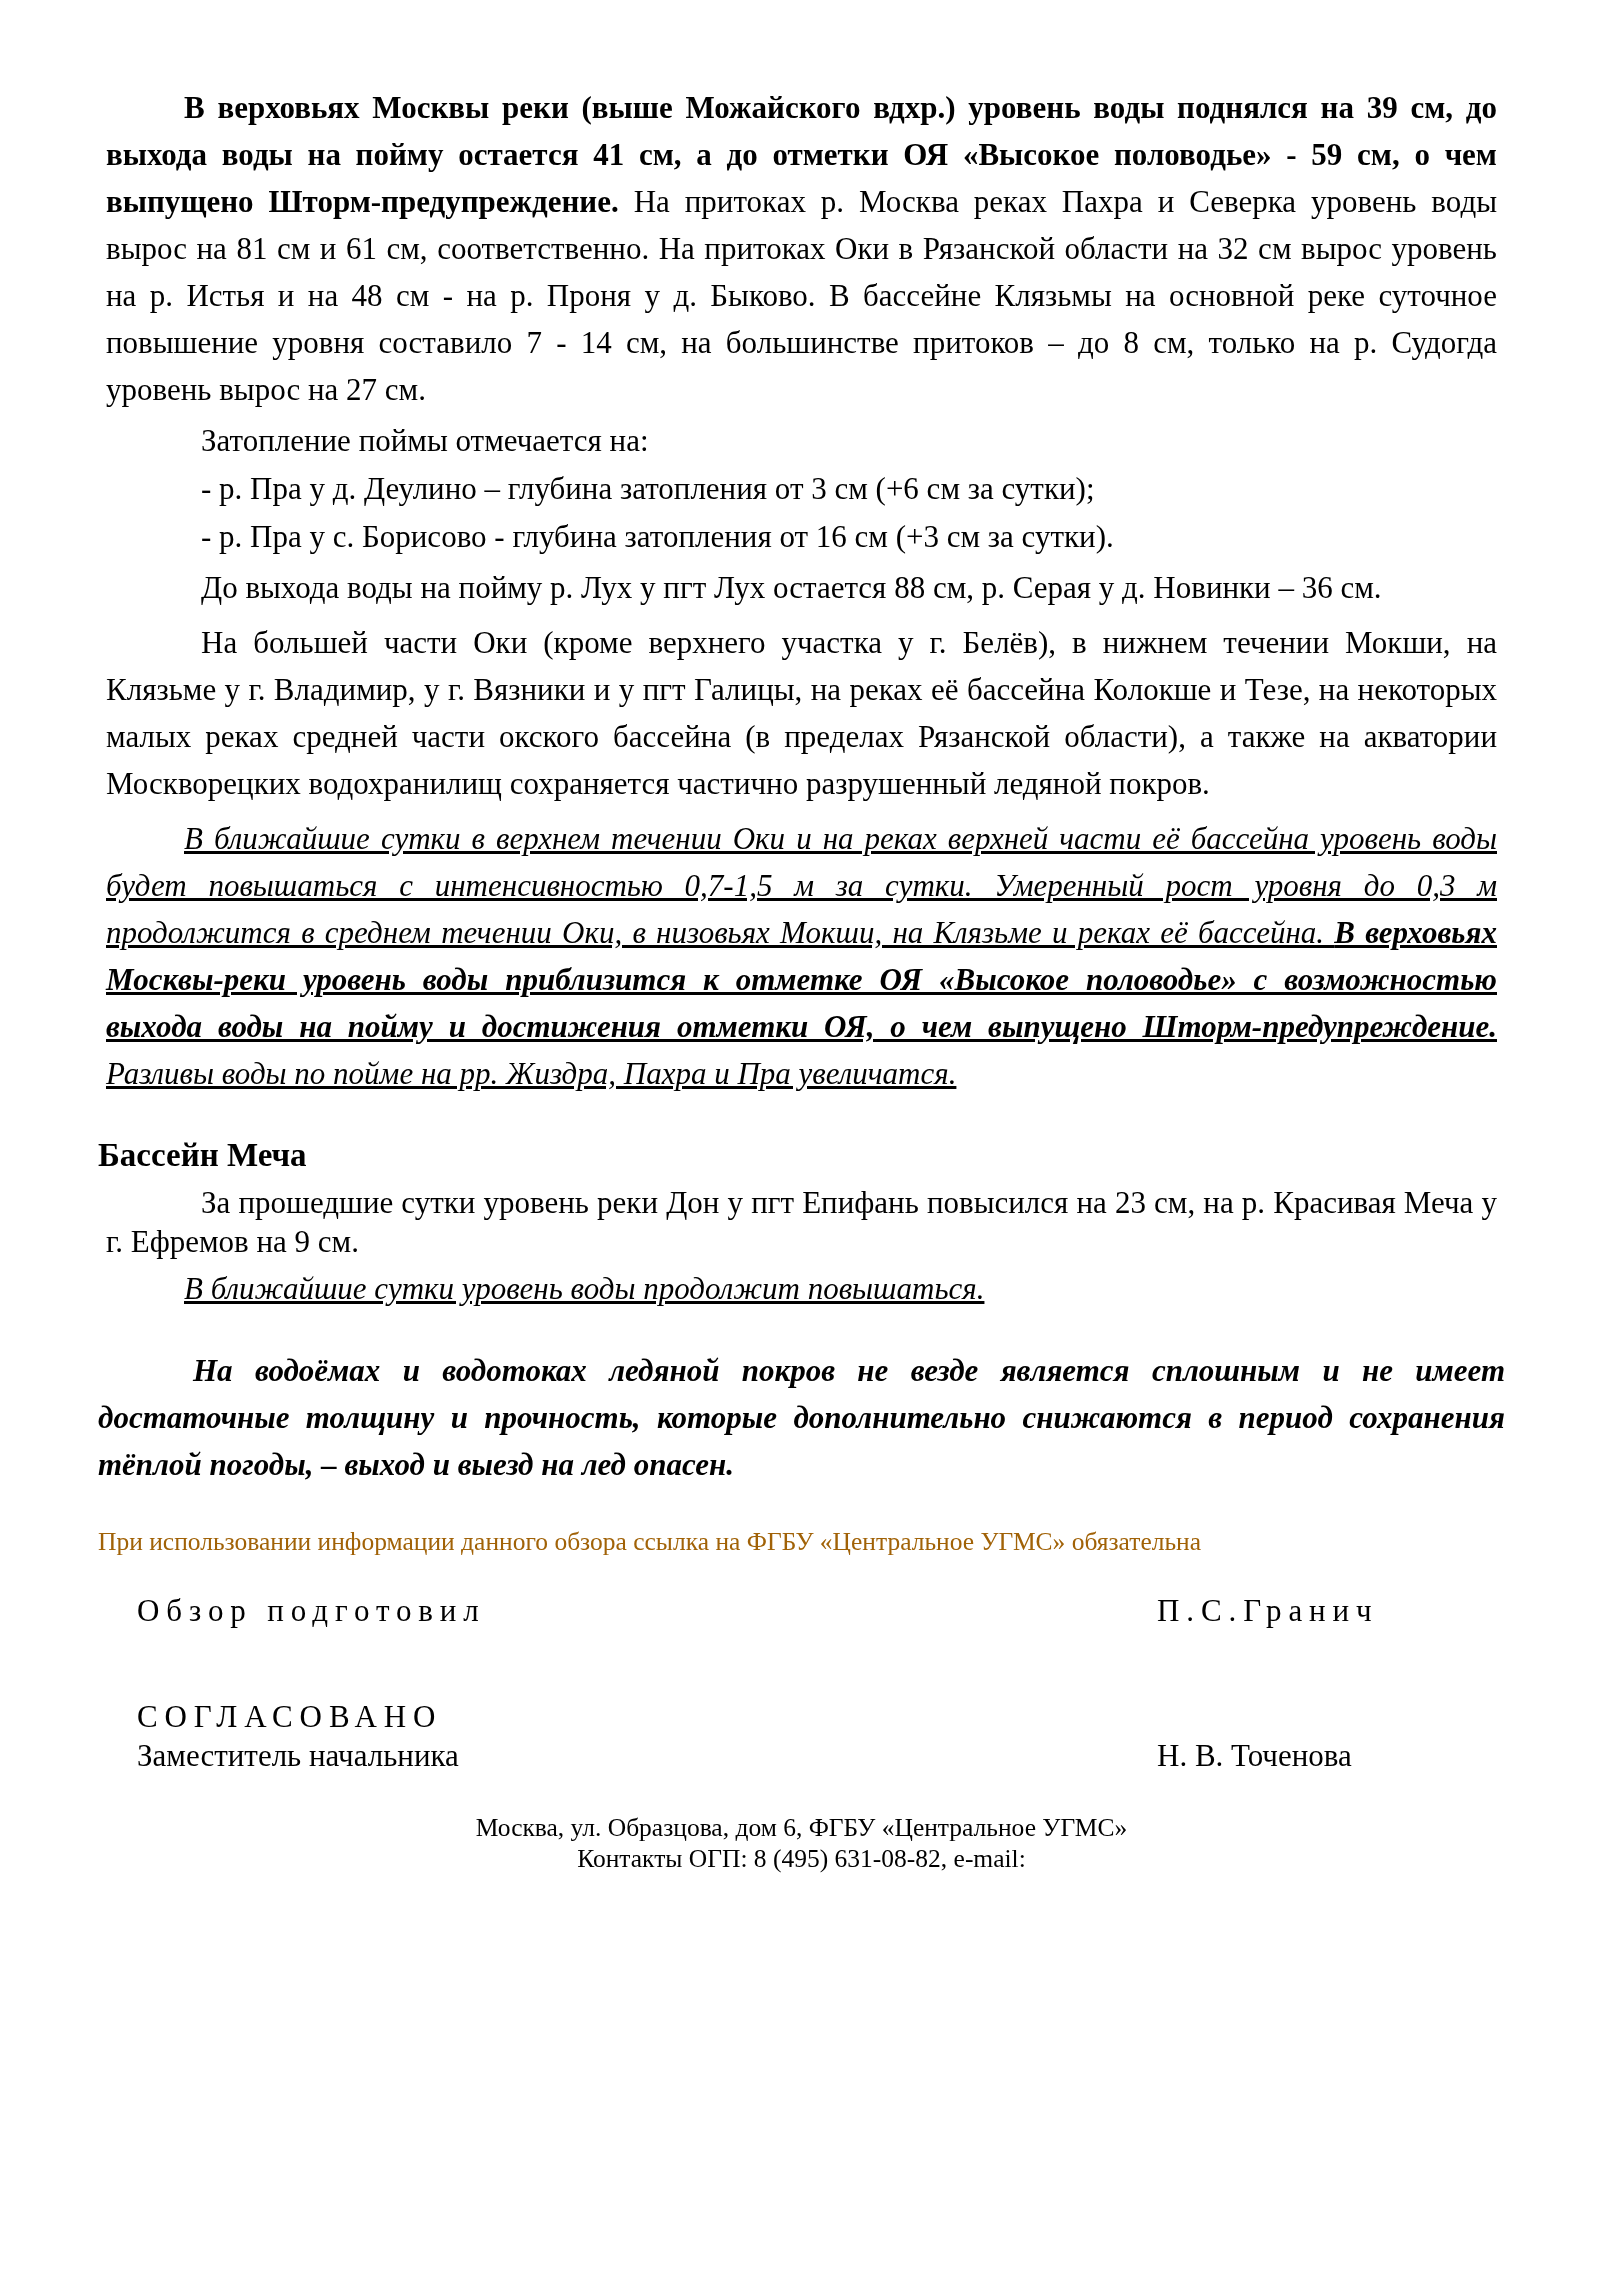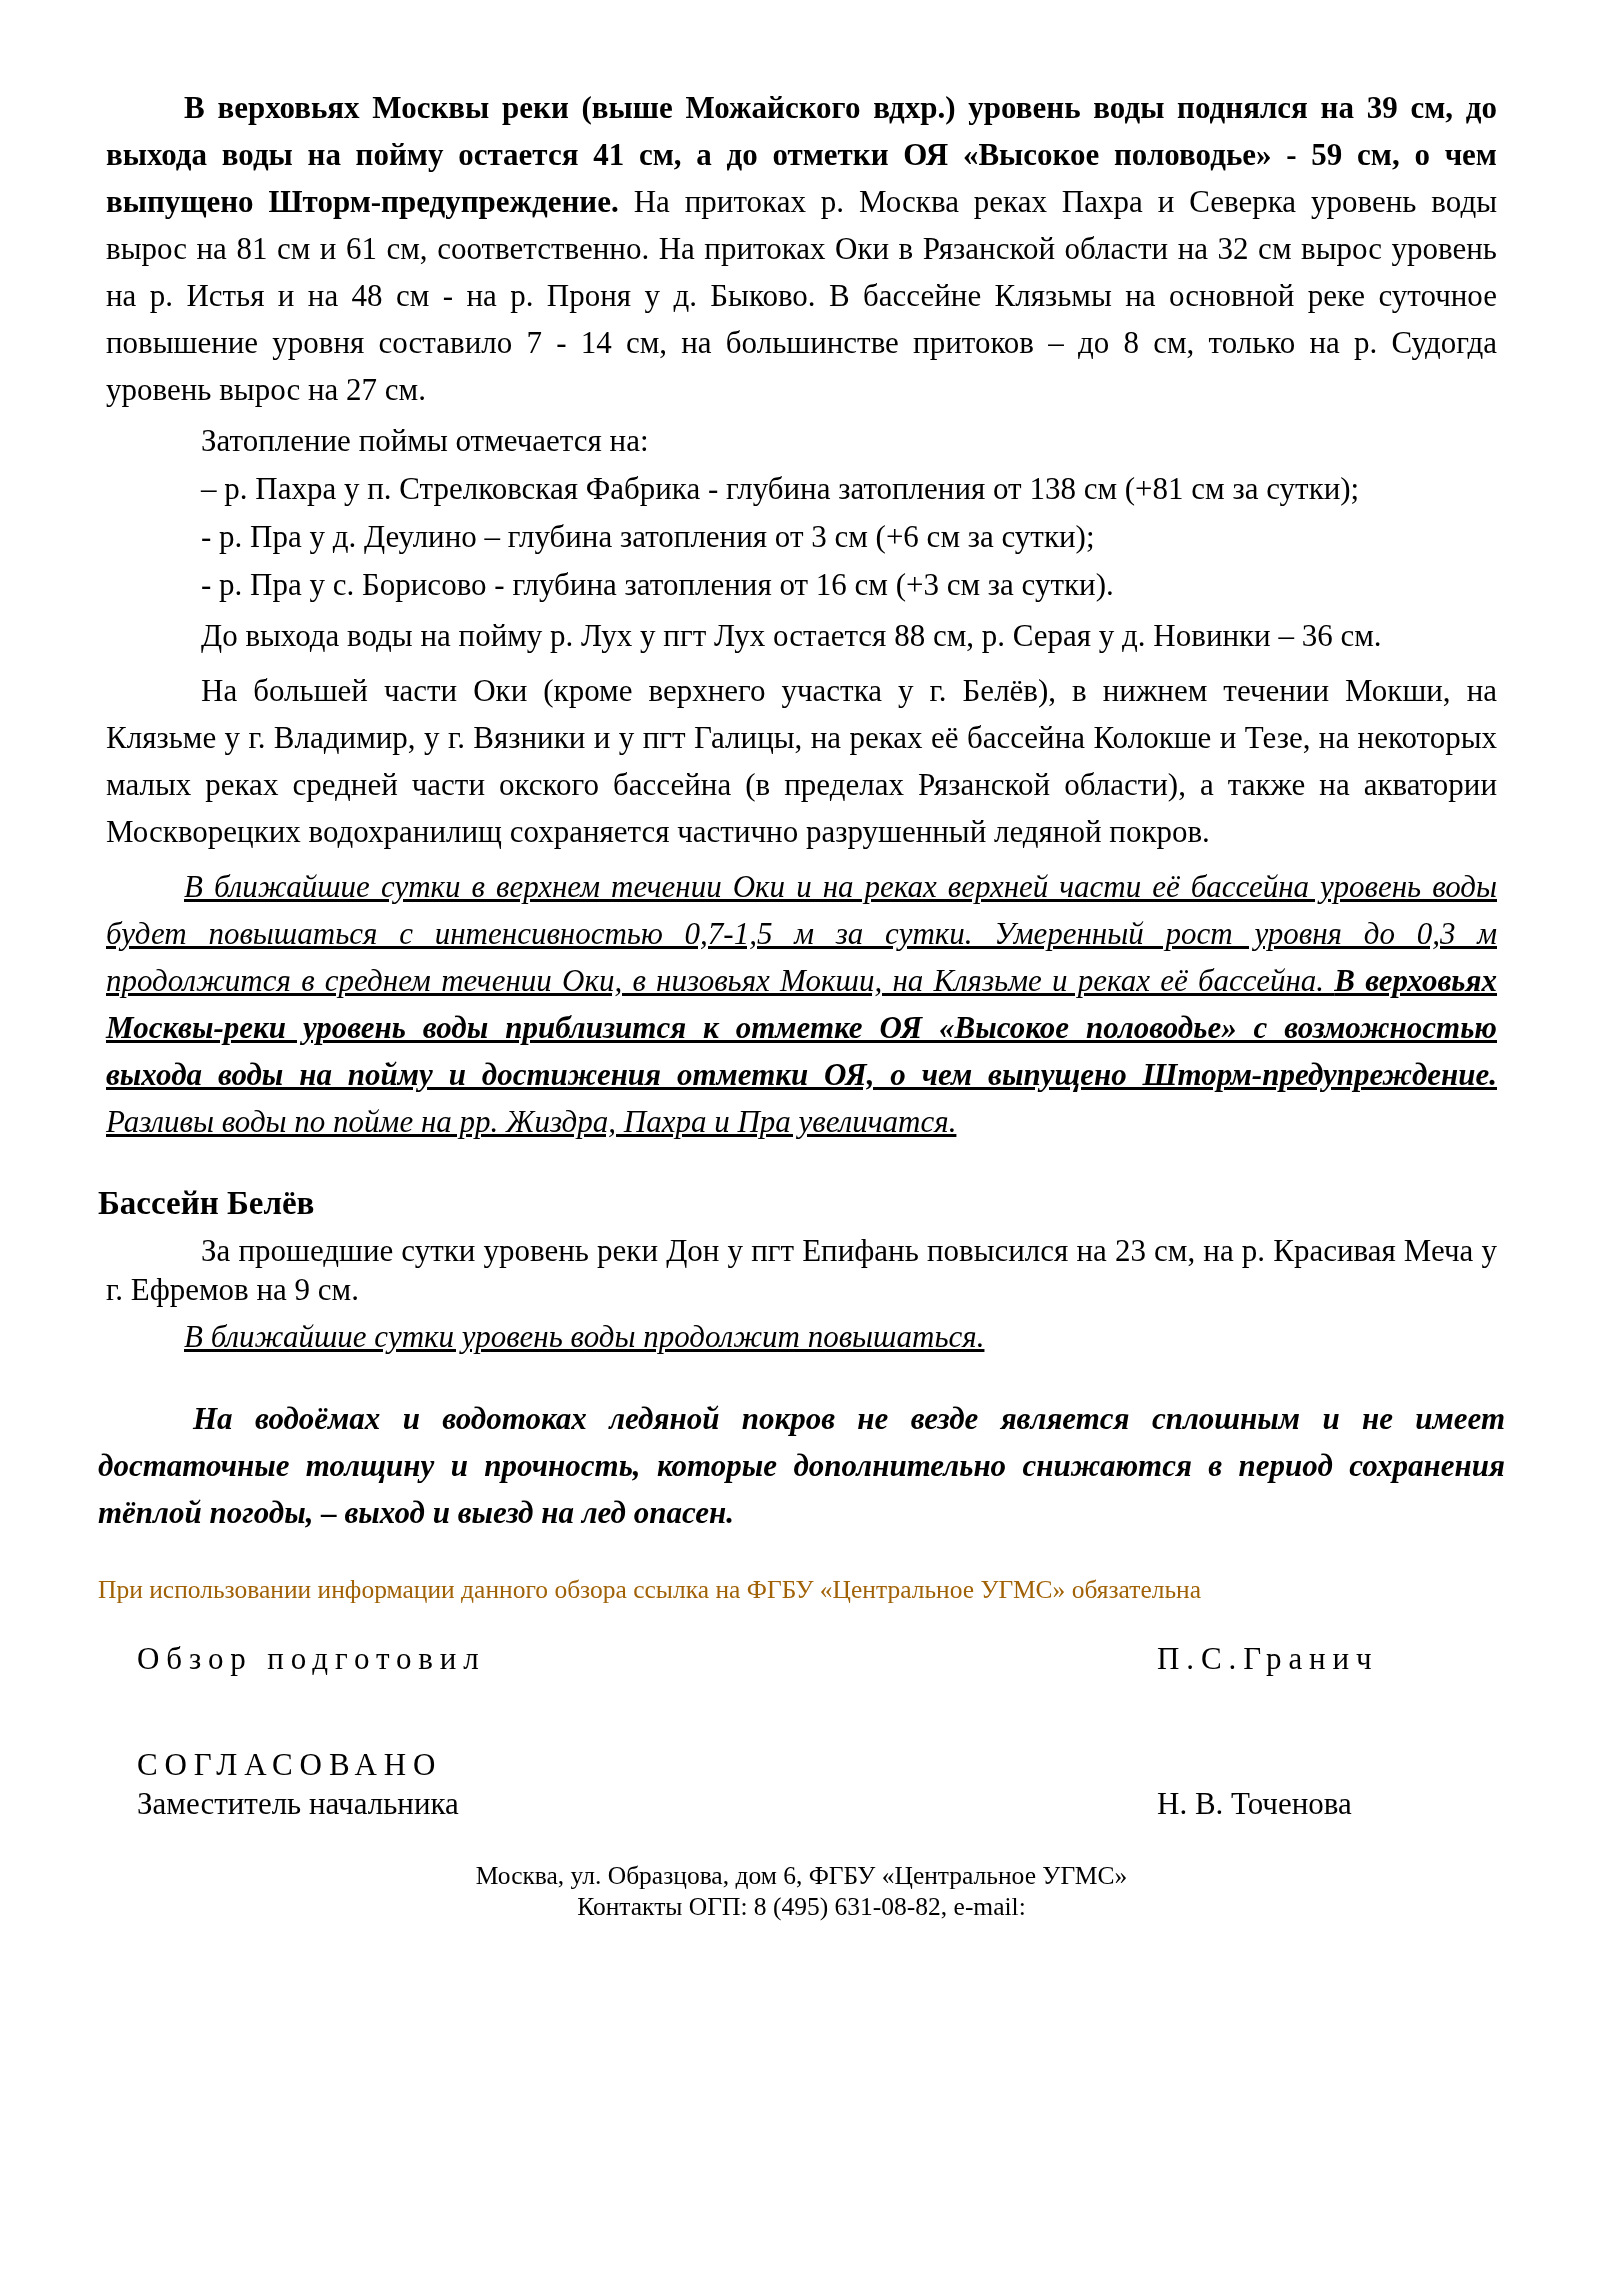--- a/index.html
+++ b/index.html
@@ -35,7 +35,6 @@
   <p class="p"><span class="b">В верховьях Москвы реки (выше Можайского вдхр.) уровень воды поднялся на 39 см, до выхода воды на пойму остается 41 см, а до отметки ОЯ «Высокое половодье» - 59 см, о чем выпущено Шторм-предупреждение.</span><span> На притоках  р. Москва реках Пахра и Северка уровень воды вырос на 81 см и 61 см, соответственно.  На притоках Оки в Рязанской области на 32 см вырос уровень на р. Истья и на 48 см - на р. Проня у д. Быково. В бассейне Клязьмы на основной реке суточное повышение уровня составило 7 - 14 см, на большинстве притоков – до 8 см, только на р. Судогда уровень вырос на 27 см.</span></p>
 
   <p class="p indent-list">Затопление поймы отмечается на:</p>
-  <p class="p indent-list">– р. Пахра у п. Стрелковская Фабрика -  глубина  затопления  от  138  см  (+81 см  за сутки);</p>
   <p class="p indent-list">- р. Пра у д. Деулино – глубина затопления от 3 см (+6 см за сутки);</p>
   <p class="p indent-list">- р. Пра у с. Борисово - глубина затопления от 16 см (+3 см за сутки).</p>
   <p class="p indent-list" style="line-height:46px;">До выхода воды на пойму р. Лух у пгт Лух остается 88 см, р. Серая у д. Новинки – 36 см.</p>

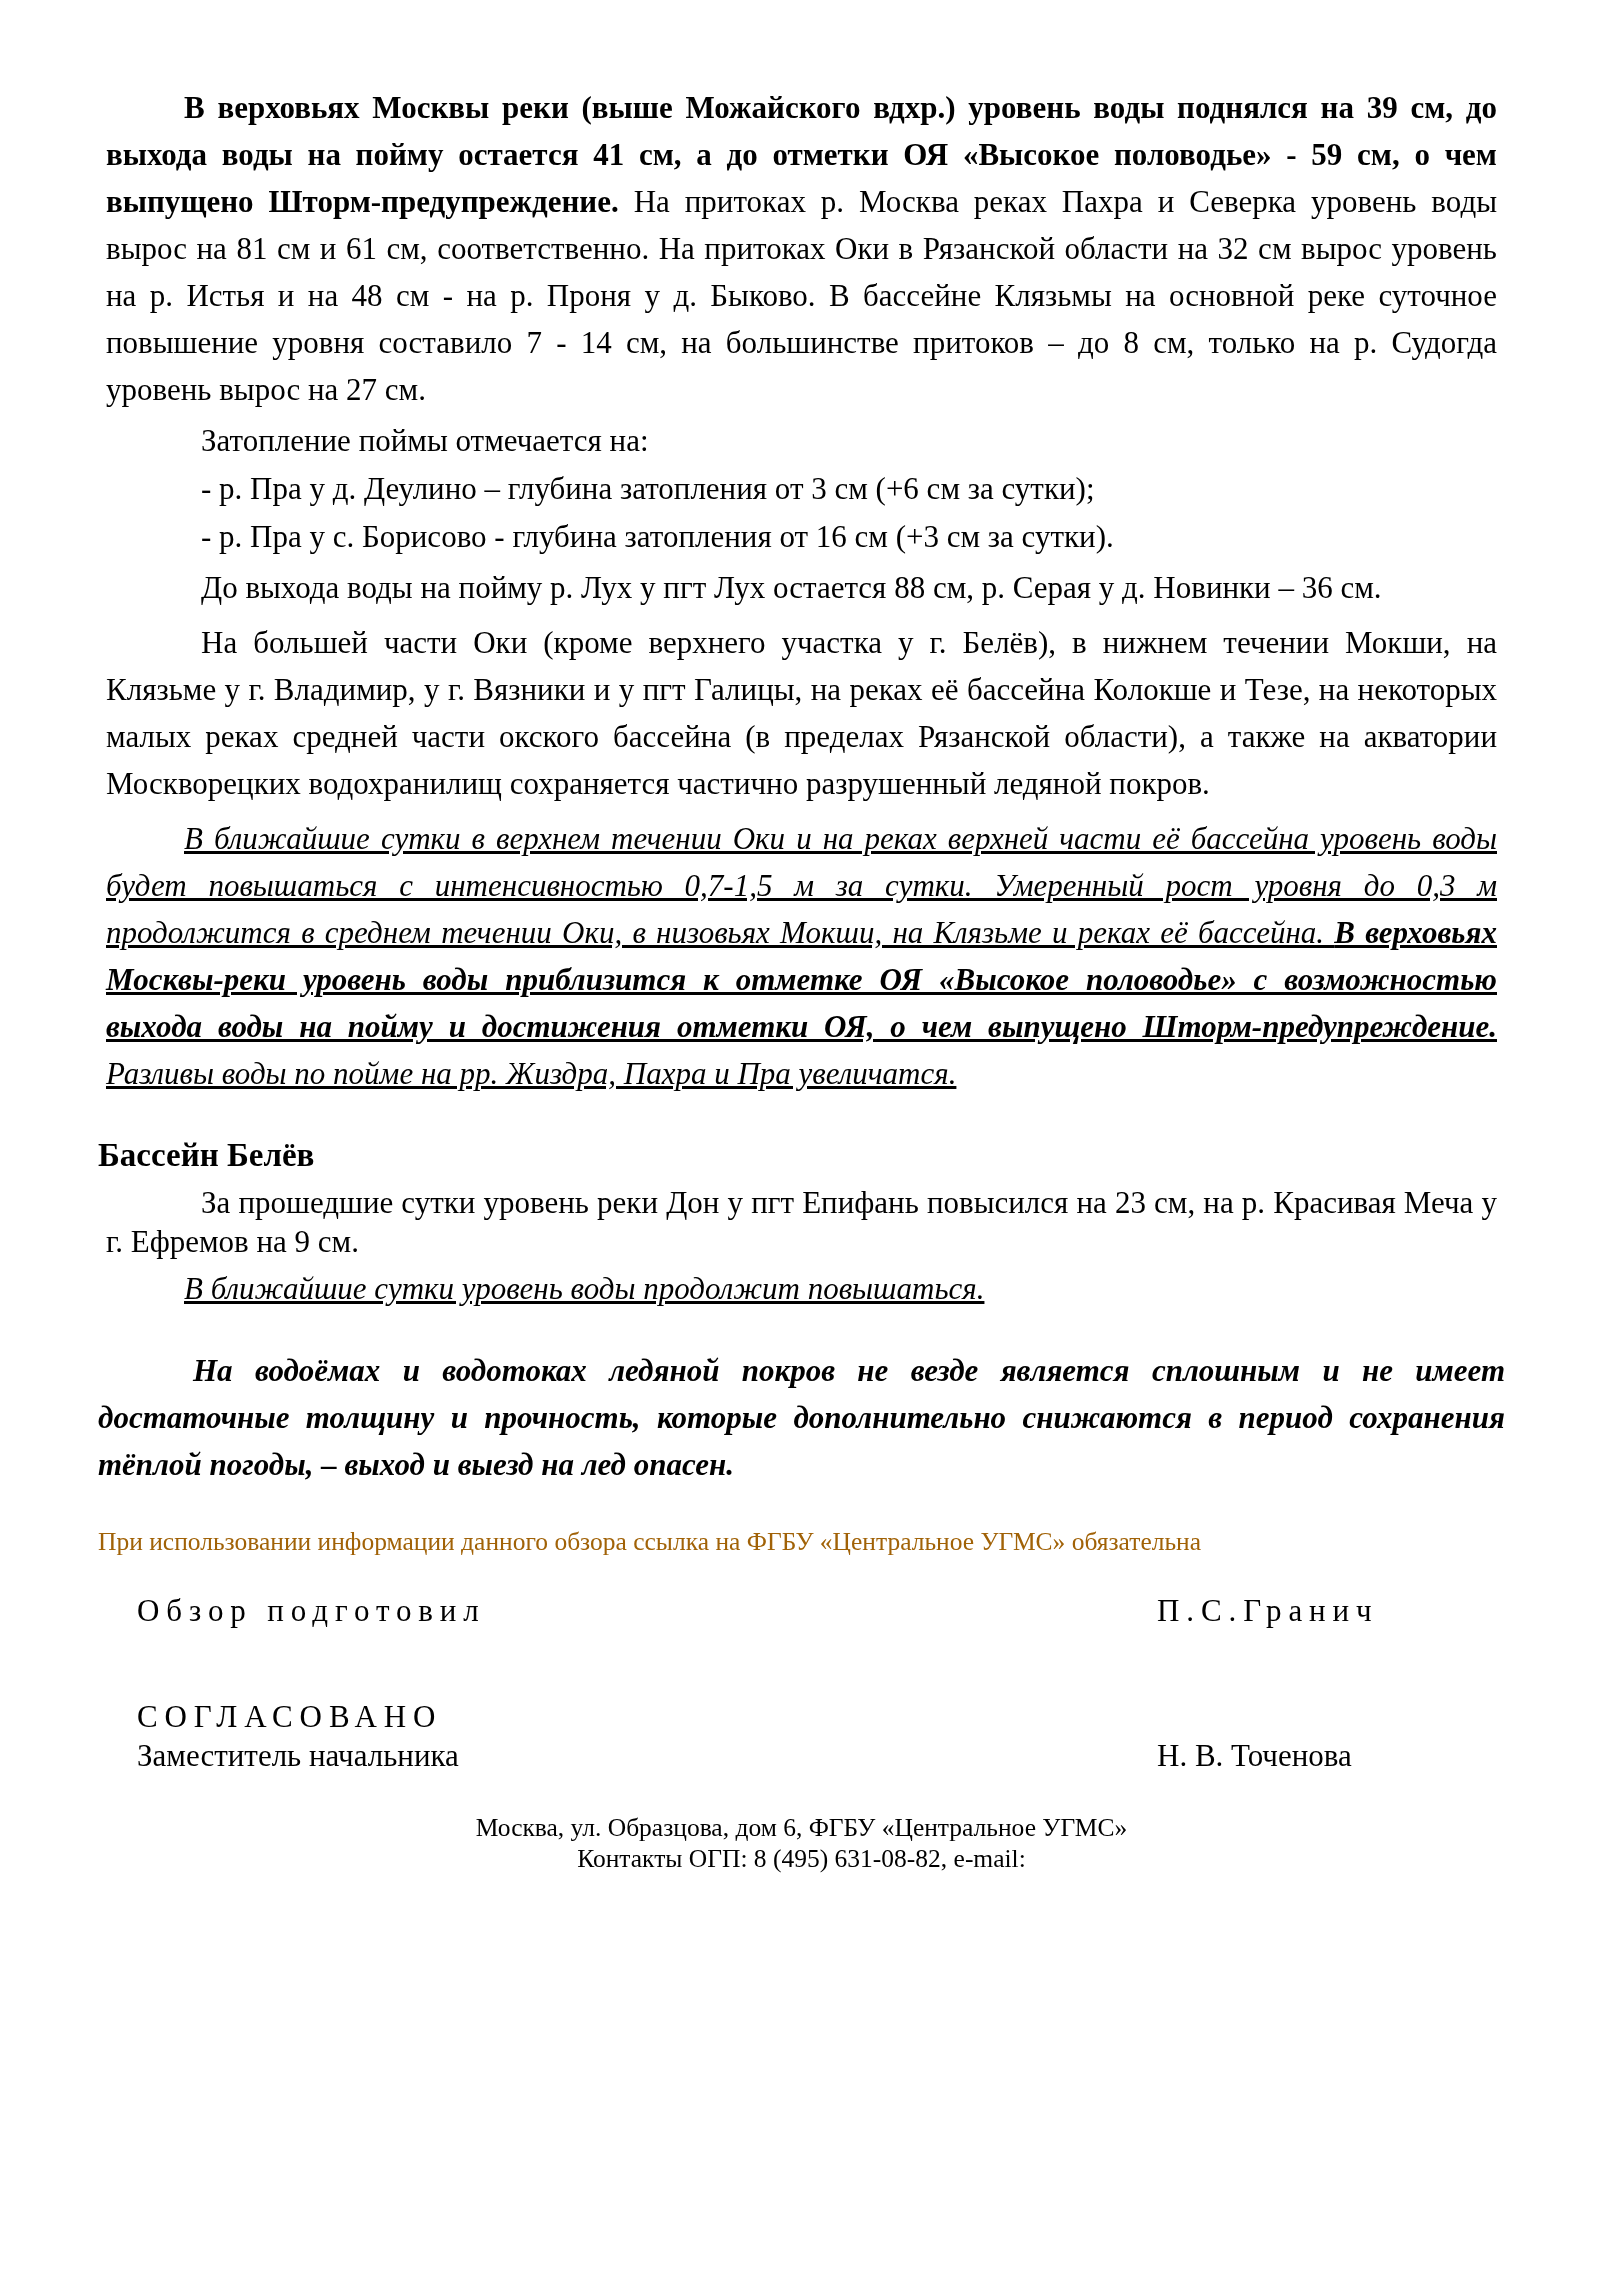--- a/index.html
+++ b/index.html
@@ -43,7 +43,7 @@
 
   <p class="p i"><span>В ближайшие сутки в верхнем течении Оки и на реках верхней части её бассейна уровень воды будет повышаться с интенсивностью 0,7-1,5 м за сутки. Умеренный рост уровня до 0,3 м продолжится в среднем течении Оки, в низовьях Мокши, на Клязьме и реках её бассейна. </span><span class="bi">В верховьях Москвы-реки  уровень воды приблизится к отметке ОЯ «Высокое половодье» с возможностью выхода воды на пойму и достижения отметки ОЯ, о чем выпущено Шторм-предупреждение.</span><span> Разливы воды по пойме на рр. Жиздра, Пахра и Пра увеличатся.</span></p>
 
-  <div class="h2">Бассейн Белёв</div>
+  <div class="h2">Бассейн Меча</div>
   <p class="p tight" style="text-indent:95px;">За прошедшие сутки уровень реки Дон у пгт Епифань повысился на 23 см, на р. Красивая Меча у г. Ефремов на 9 см.</p>
   <p class="p i tight" style="text-indent:78px;">В ближайшие сутки уровень воды продолжит повышаться.</p>
 

